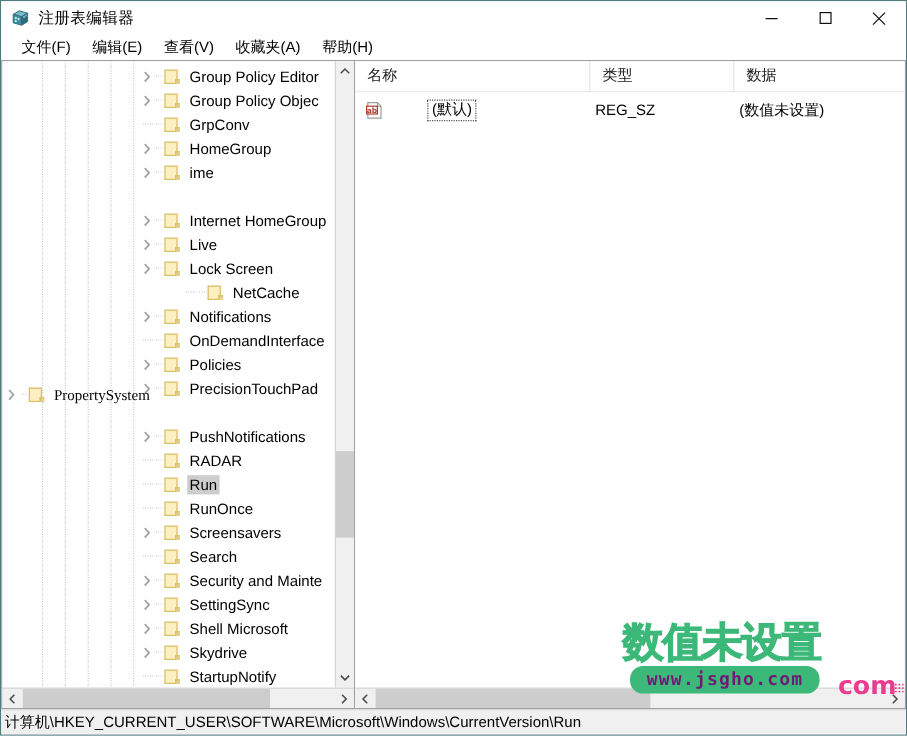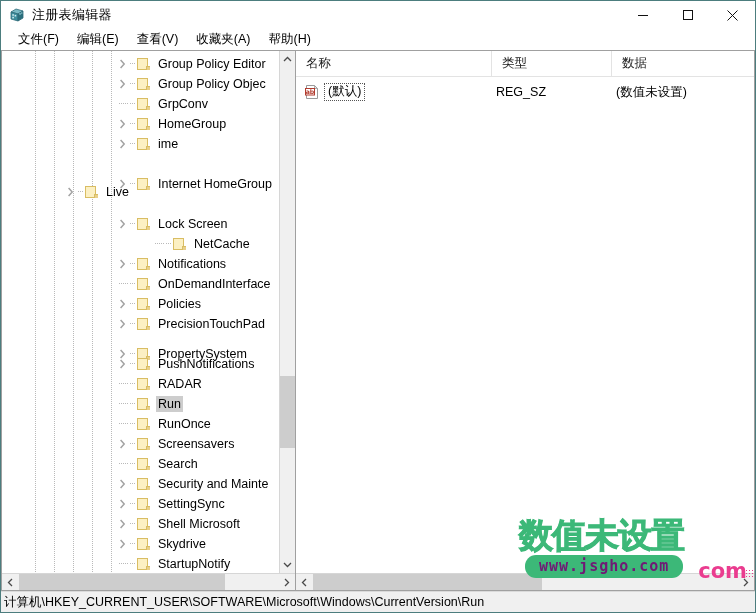--- a/index.html
+++ b/index.html
@@ -788,7 +788,7 @@
       </div>
 
       <div id="list-area">
-        <div class="list-row" style="top:4px;position:absolute;left:0;right:0;">
+        <div class="list-row" style="top:4px;position:absolute;left:0;right:0;gap:32px;">
           <div class="ab-icon">
             <svg width="16" height="16" viewBox="0 0 16 16">
               <path d="M2.5,1.5 h8 l3,3 v10 h-11 z" fill="#ffffff" stroke="#9b9b9b" stroke-width="1"></path>

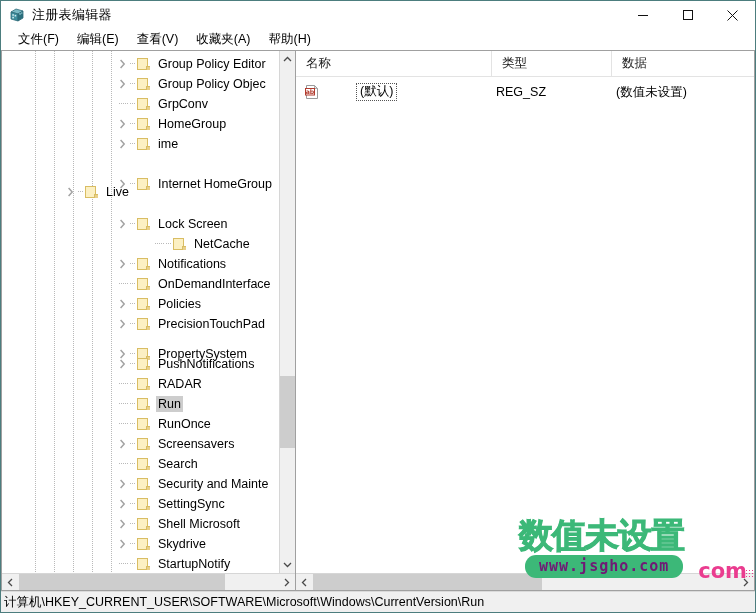--- a/index.html
+++ b/index.html
@@ -522,7 +522,7 @@
               </div>
               <span class="tree-label">Internet HomeGroup</span>
             </div>
-            <div class="tree-row" style="top: 131px; padding-left: 61px;">
+            <div class="tree-row" style="top: 143px; padding-left: 113px;">
               <div class="tw-arrow">
                 <svg width="7" height="10" viewBox="0 0 7 10">
                   <polyline points="1.6,1 5.2,5 1.6,9" fill="none" stroke="#a3a3a3" stroke-width="1.5"></polyline>

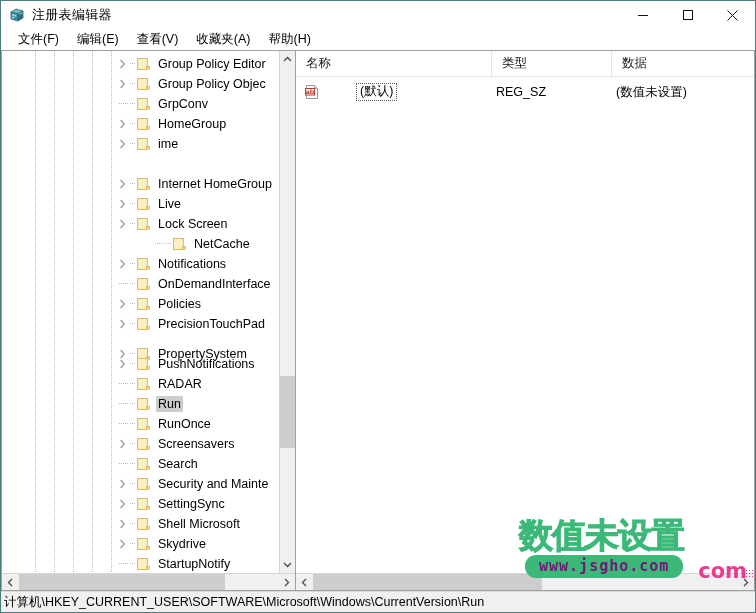--- a/index.html
+++ b/index.html
@@ -605,7 +605,7 @@
               </div>
               <span class="tree-label">PrecisionTouchPad</span>
             </div>
-            <div class="tree-row" style="top: 293px; padding-left: 113px;">
+            <div class="tree-row" style="top: 268px;  font-family: Liberation Serif, serif;">
               <div class="tw-arrow">
                 <svg width="7" height="10" viewBox="0 0 7 10">
                   <polyline points="1.6,1 5.2,5 1.6,9" fill="none" stroke="#a3a3a3" stroke-width="1.5"></polyline>

